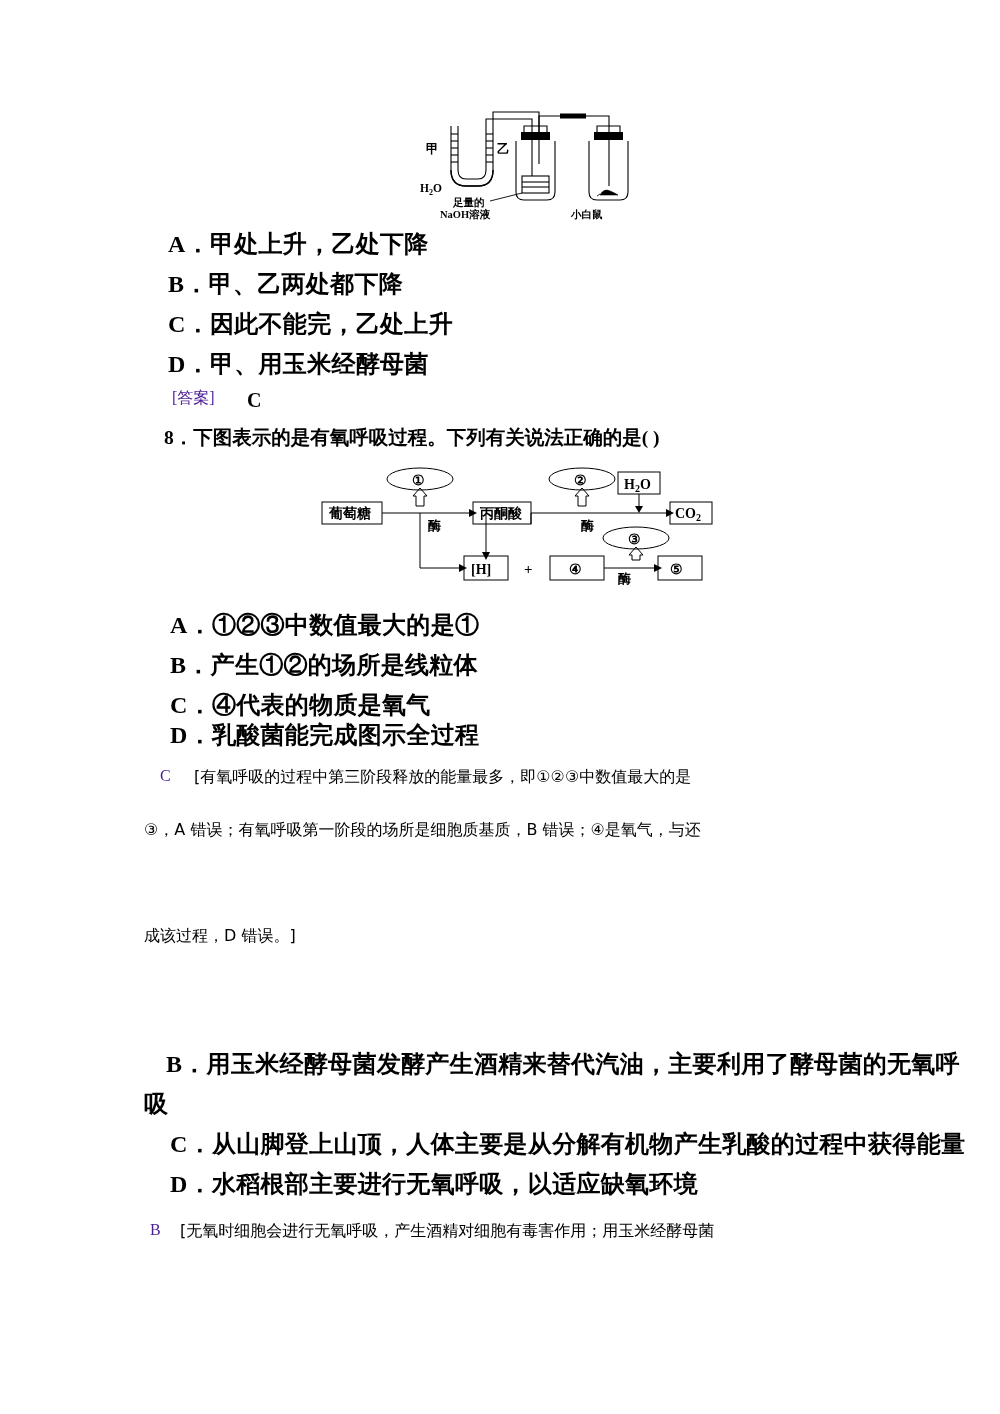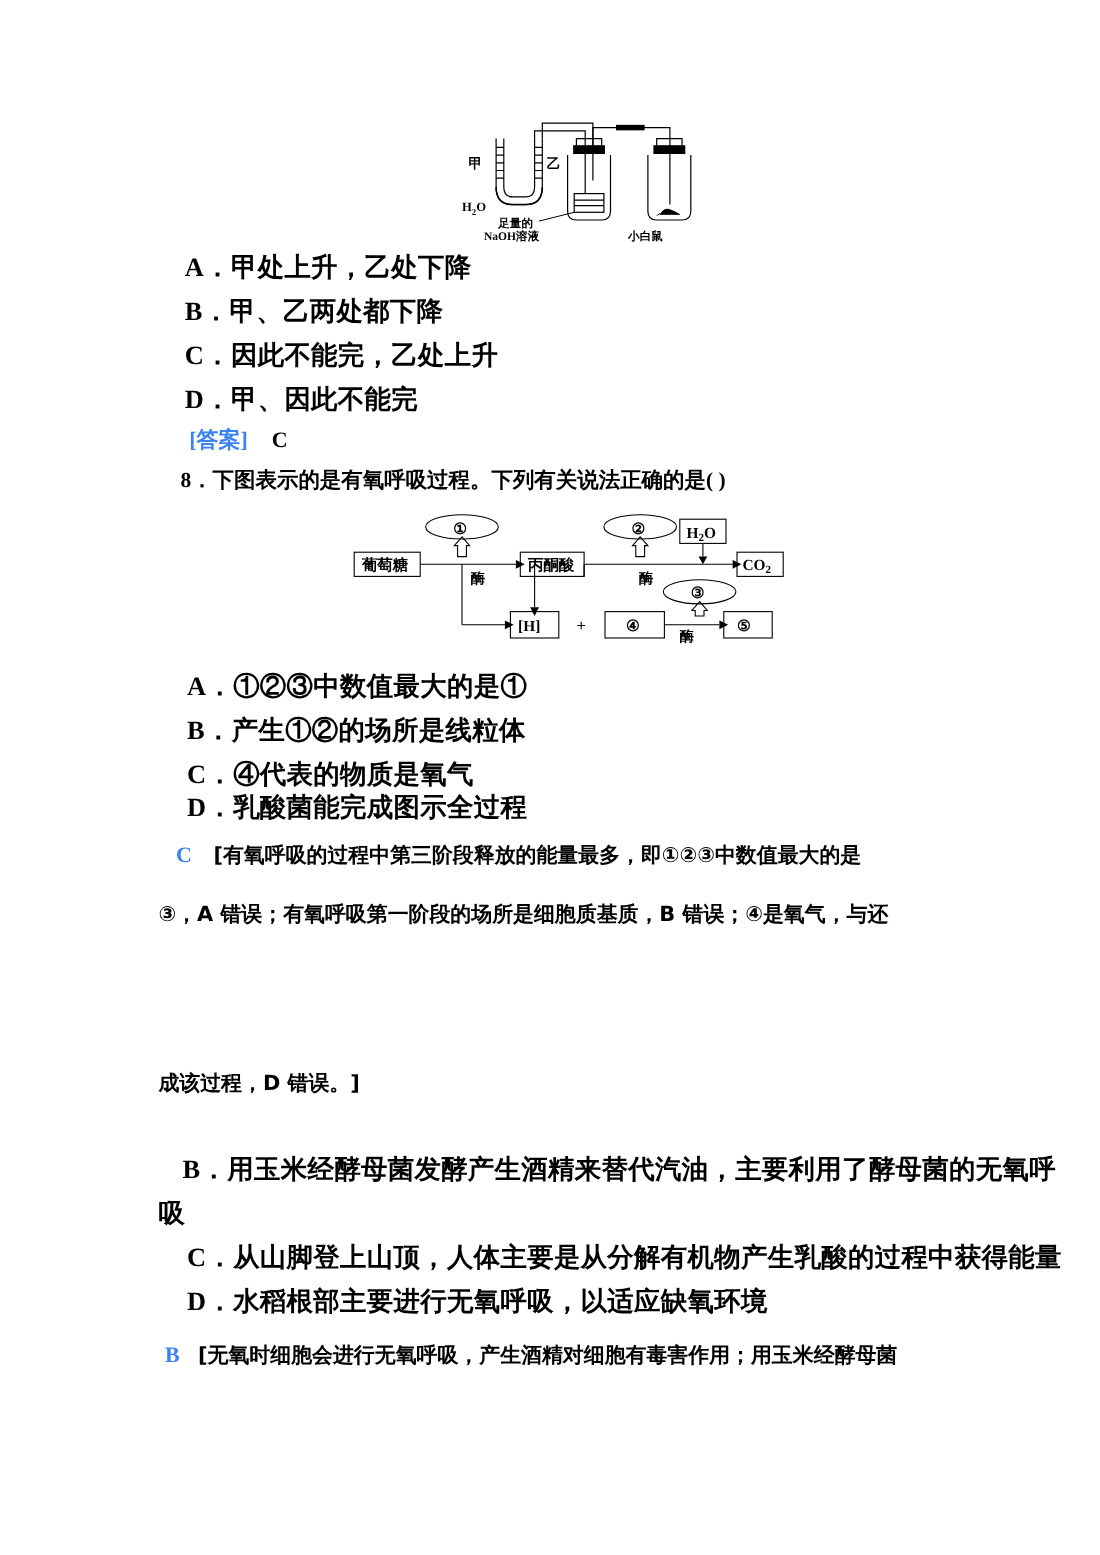--- a/index.html
+++ b/index.html
@@ -157,7 +157,7 @@
     <span>C．</span><span>因此不能完，乙处上升</span>
   </div>
   <div class="opt" style="left:168px; top:352px;">
-    <span>D．</span><span>甲、因此不能完</span>
+    <span>D．</span><span>甲、用玉米经酵母菌</span>
   </div>
 
   <div class="mark" style="left:172px; top:390px;">[答案]</div>

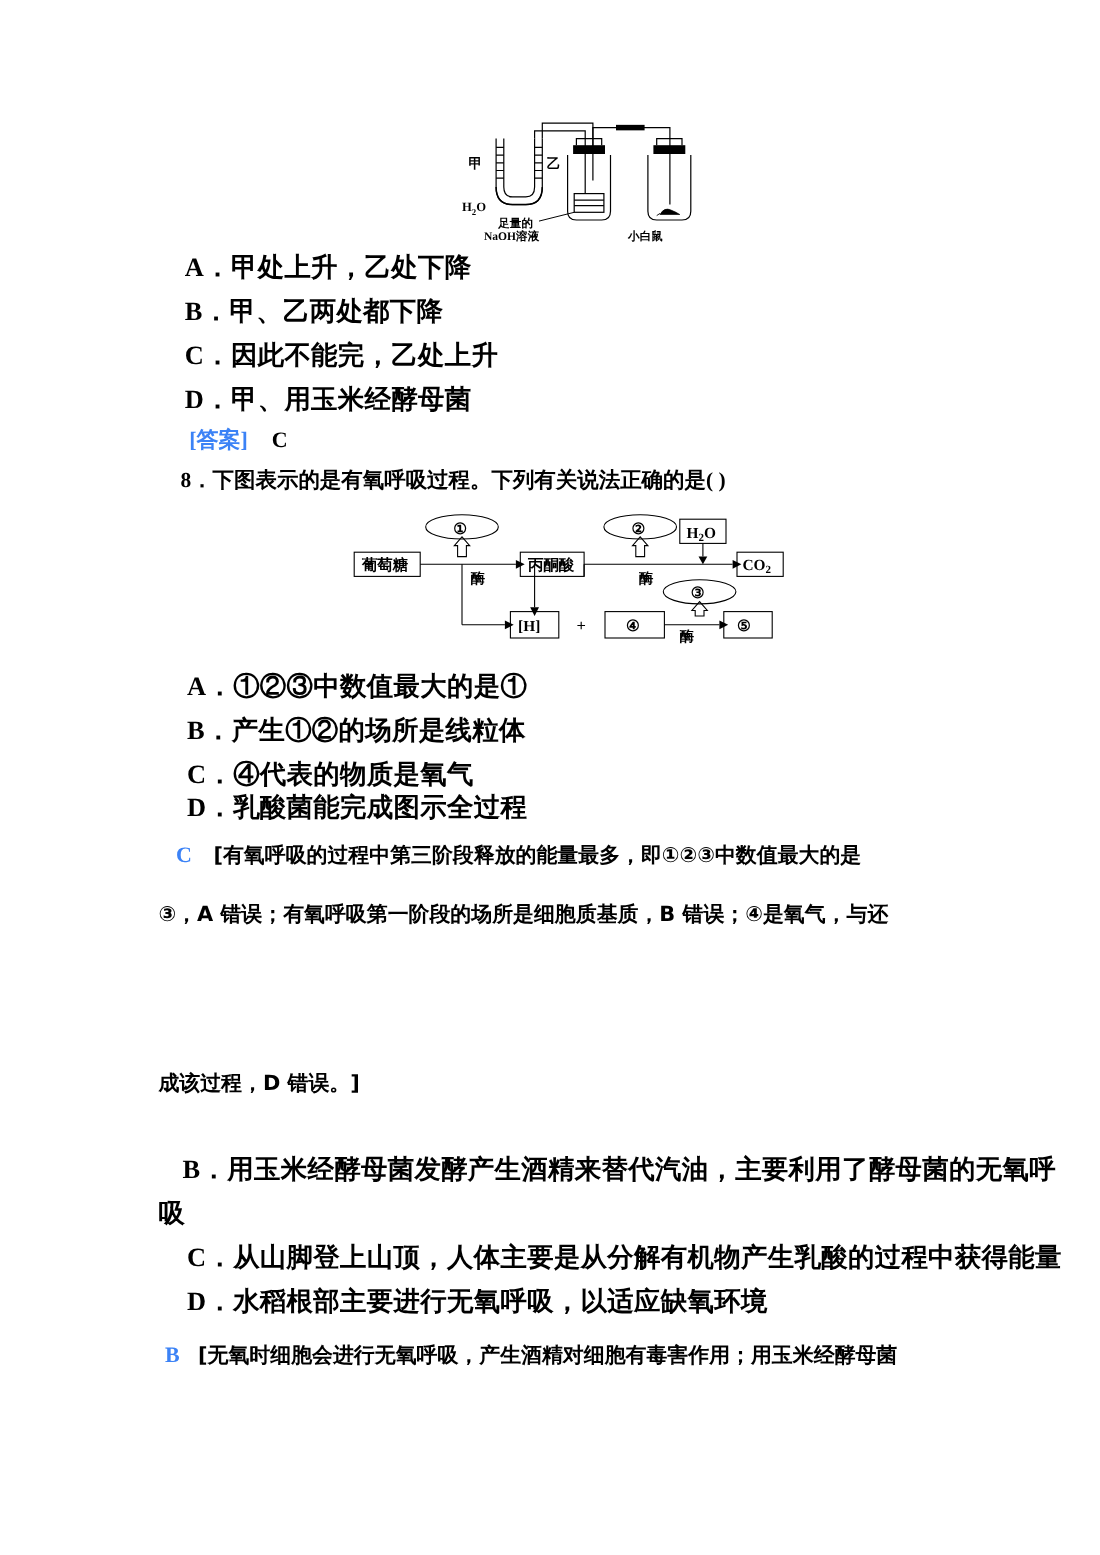--- a/index.html
+++ b/index.html
@@ -48,9 +48,9 @@
   }
   .mark {
     position: absolute;
-    font-size: 20px;
-    font-weight: bold;
-    color: #3b82f6;
+    font-size: 16px;
+    font-weight: normal;
+    color: #4c1d95;
     line-height: 1;
     font-family: "Liberation Serif", serif;
   }

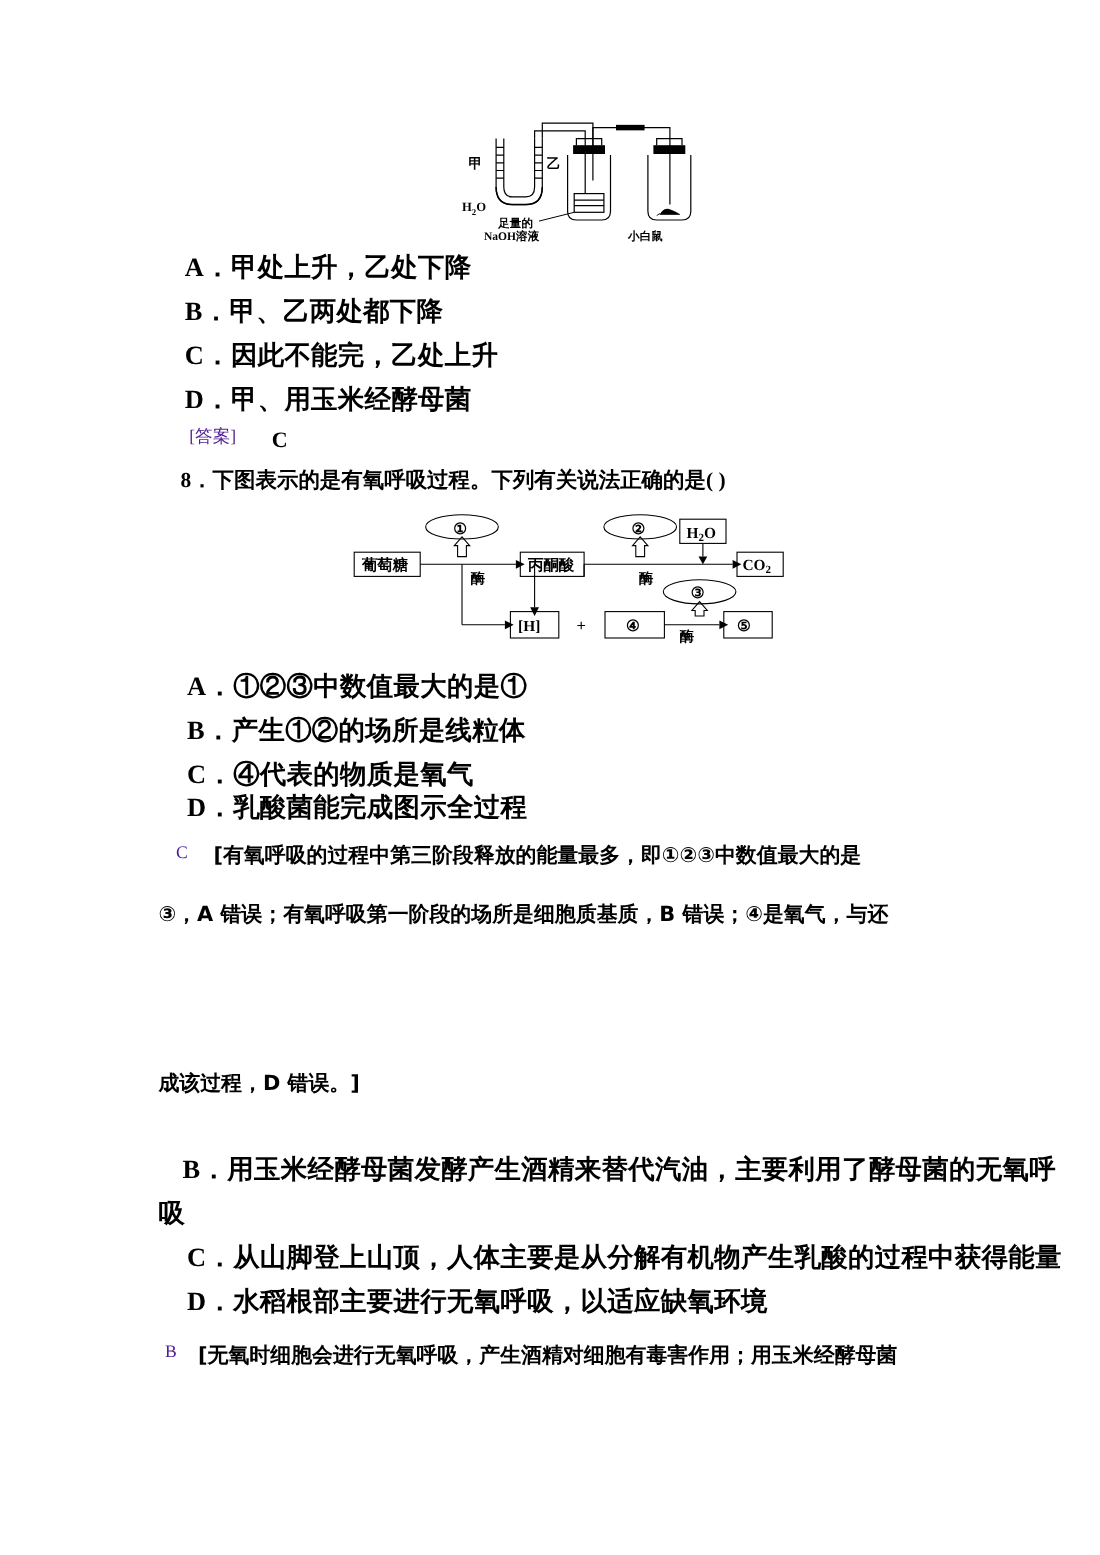--- a/index.html
+++ b/index.html
@@ -40,8 +40,8 @@
   }
   .expl {
     position: absolute;
-    font-size: 19px;
-    font-weight: bold;
+    font-size: 16px;
+    font-weight: normal;
     white-space: nowrap;
     line-height: 1;
     font-family: "DejaVu Sans", "Liberation Sans", sans-serif;

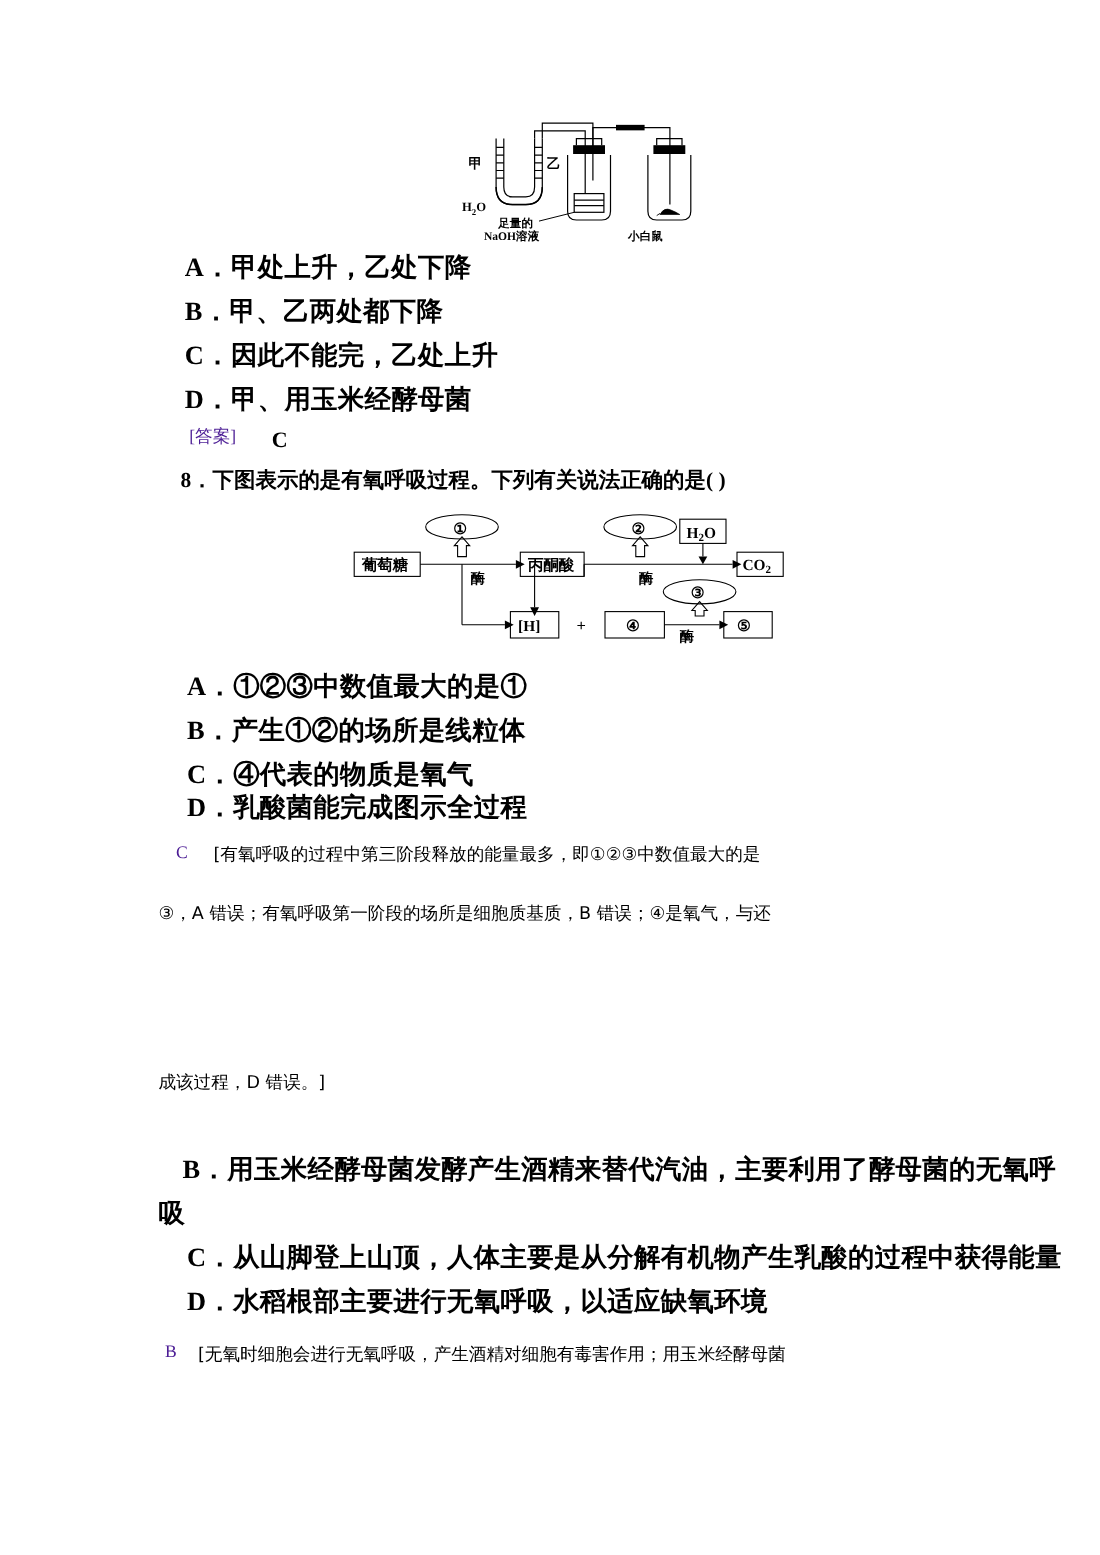--- a/index.html
+++ b/index.html
@@ -245,7 +245,7 @@
   <div class="mark" style="left:160px; top:768px;">C</div>
   <div class="expl" style="left:194px; top:769px;">[有氧呼吸的过程中第三阶段释放的能量最多，即①②③中数值最大的是</div>
   <div class="expl" style="left:144px; top:822px;">③，A 错误；有氧呼吸第一阶段的场所是细胞质基质，B 错误；④是氧气，与还</div>
-  <div class="expl" style="left:144px; top:976px;">成该过程，D 错误。]</div>
+  <div class="expl" style="left:144px; top:928px;">成该过程，D 错误。]</div>
 
 
   <div class="opt" style="left:166px; top:1052px;">

